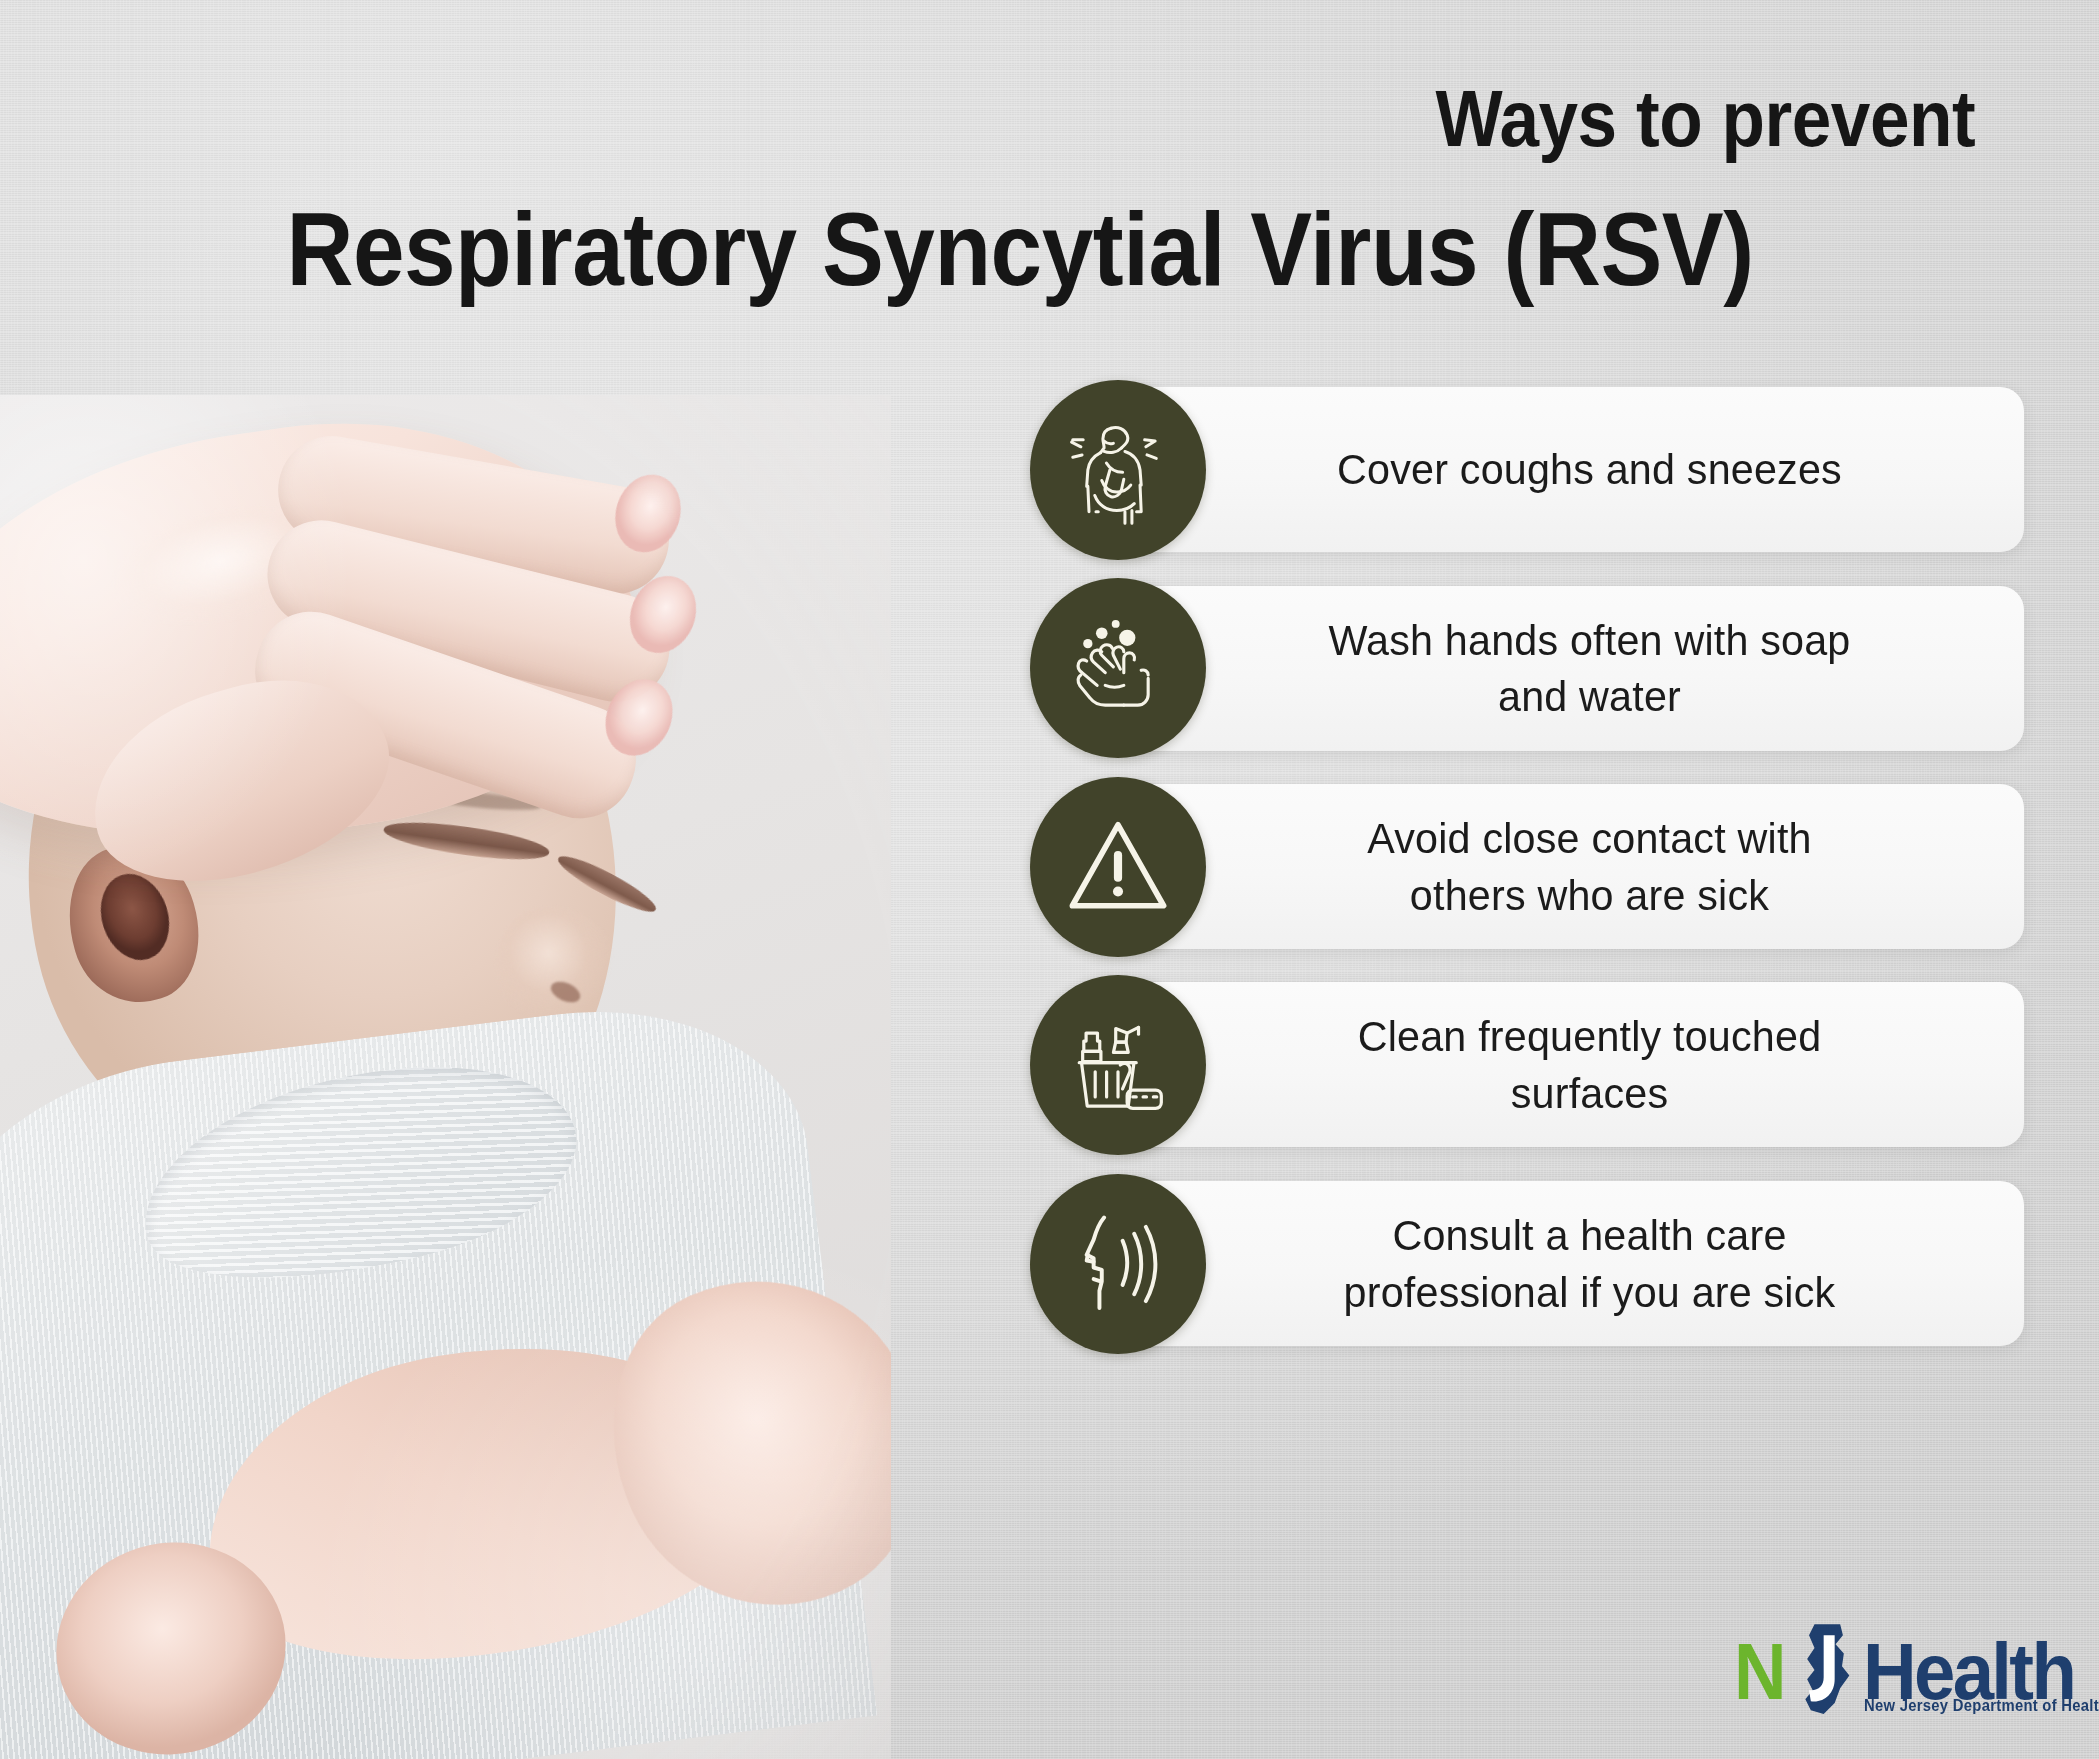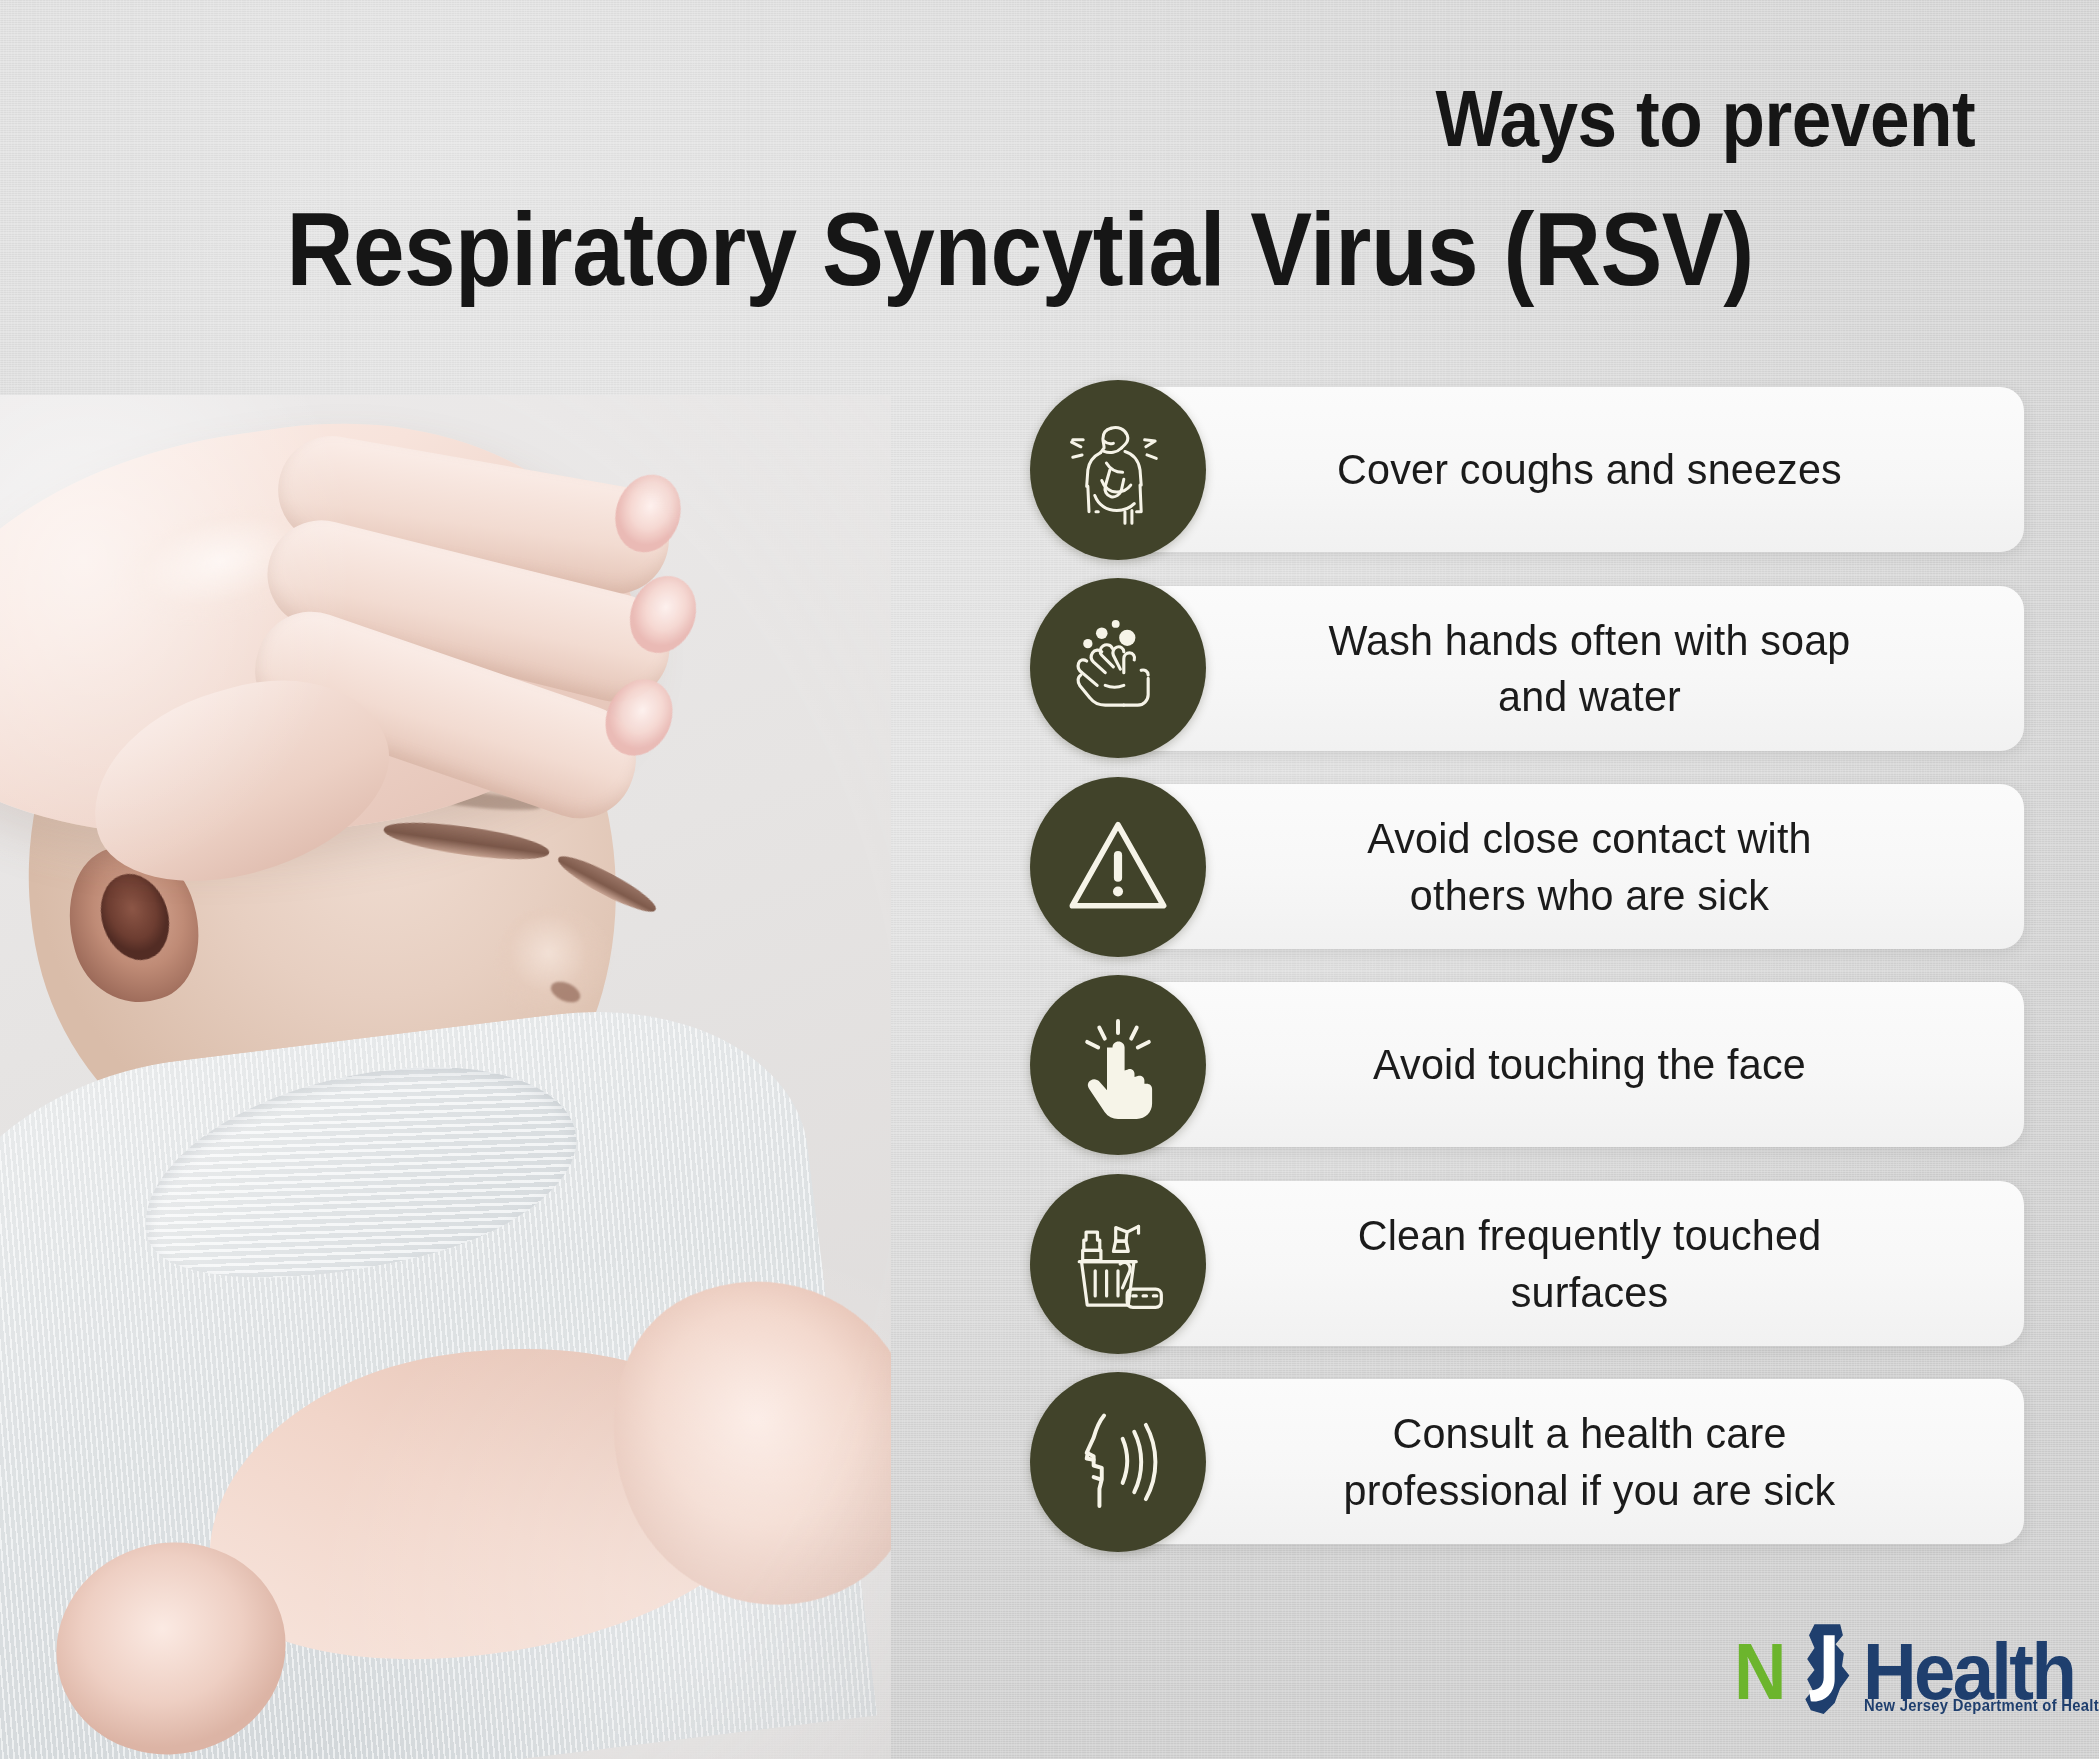--- a/index.html
+++ b/index.html
@@ -449,26 +449,6 @@
       </div>
     </div>
 
-    <div class="card-row r4">
-      <div class="card"></div>
-      <div class="icon-badge">
-        <svg width="110" height="110" viewBox="0 0 100 100" fill="#f6f4e8" stroke="none">
-          <g stroke="#f6f4e8" stroke-width="3.6" stroke-linecap="round">
-            <path d="M50 10 L50 21"></path>
-            <path d="M33 16 L38 26"></path>
-            <path d="M67 16 L62 26"></path>
-            <path d="M22 29 L32 34"></path>
-            <path d="M78 29 L68 34"></path>
-          </g>
-          <path d="M45 34c0-3 2.4-5.4 5.4-5.4S56 31 56 34l0 21 3-1c3-1 6 1 6 4l0 3
-                   3-1c3-1 6 1 6 4l0 3 2 0c3 0 5 2 5 5l0 13c0 8-6 14-14 14l-17 0
-                   c-5 0-9-2-12-6L24 72c-2-3-2-6 1-8 3-2 6-1 8 1l7 8 0-39 z"></path>
-        </svg>
-      </div>
-      <div class="card-label">
-        <span>Avoid touching the face</span>
-      </div>
-    </div>
 
     <div class="card-row r5">
       <div class="card"></div>

